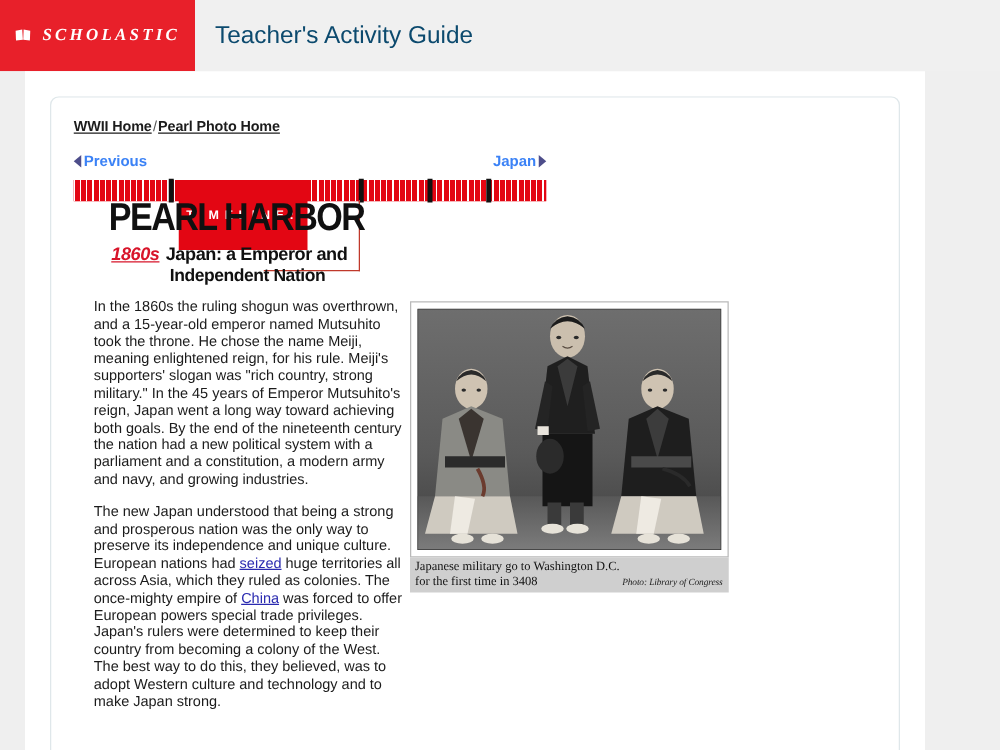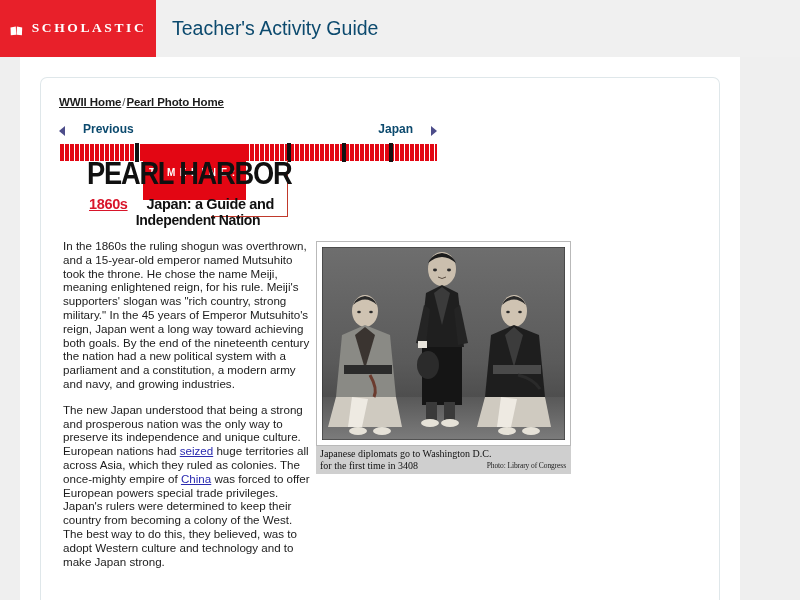--- a/index.html
+++ b/index.html
@@ -20,7 +20,7 @@
     background:#e8202a;
     display:flex;align-items:center;justify-content:center;
   }
-  .logo-inner{display:flex;align-items:flex-end;gap:9px;transform:translateY(-1px);}
+  .logo-inner{display:flex;align-items:center;gap:9px;transform:translateY(-1px);font-style:italic;}
   .logo-book{
     width:13px;height:10px;position:relative;flex:none;
   }

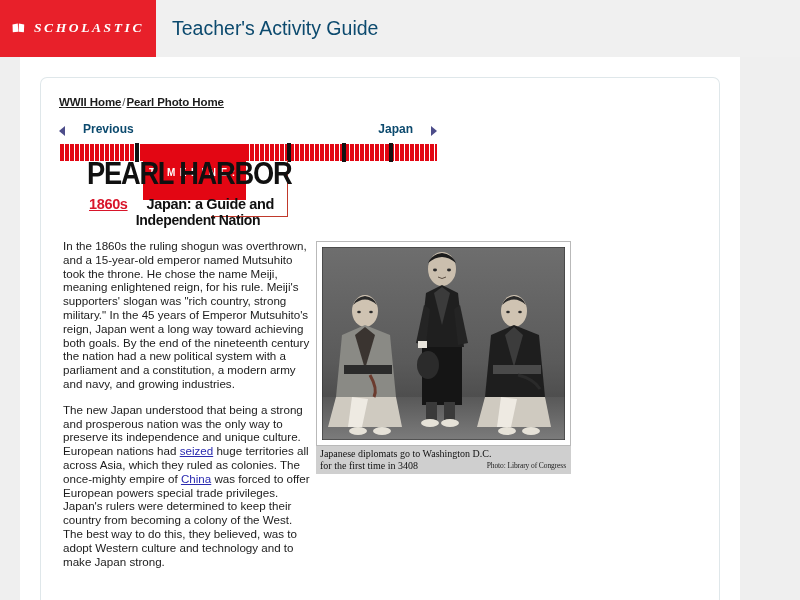--- a/index.html
+++ b/index.html
@@ -70,8 +70,8 @@
   }
   .nav-link{
     position:absolute;top:0;
-    color:#0c4a6e;font-size:12px;font-weight:700;
-    display:flex;align-items:flex-end;gap:18px;cursor:pointer;
+    color:#3b82f6;font-size:12px;font-weight:700;
+    display:flex;align-items:center;gap:2px;cursor:pointer;
   }
   .nav-prev{left:0;}
   .nav-next{right:0;}

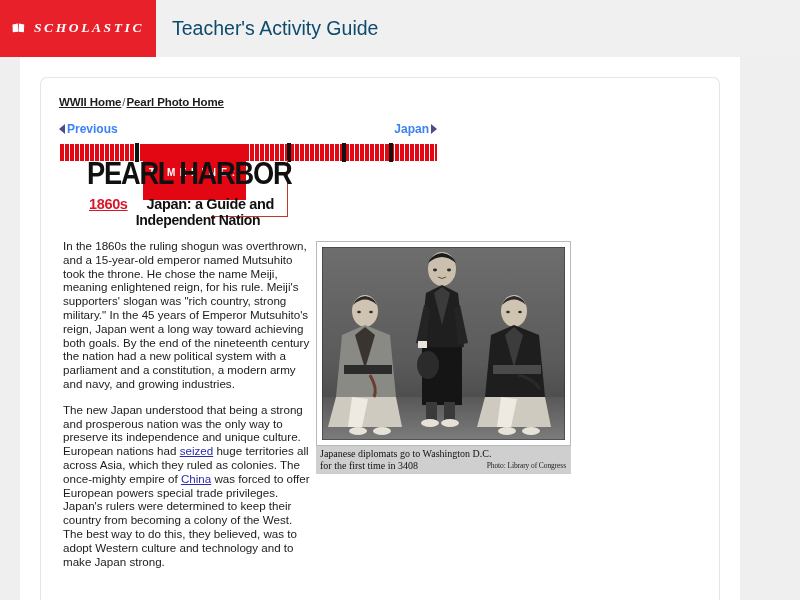--- a/index.html
+++ b/index.html
@@ -125,7 +125,7 @@
     letter-spacing:-0.35px;
   }
   .sub-year{
-    color:#d8152a;text-decoration:underline;margin-right:19px;
+    color:#d8152a;text-decoration:underline;margin-right:5px;font-style:italic;
   }
   .sub-txt2{
     position:absolute;left:0;top:68px;width:278px;text-align:center;

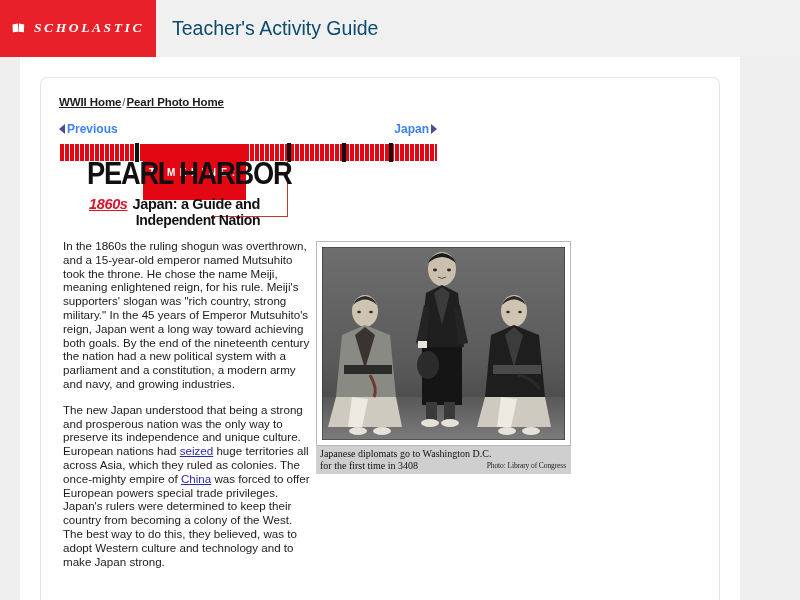--- a/index.html
+++ b/index.html
@@ -220,7 +220,7 @@
 
       <div class="ph-title">PEARL HARBOR</div>
       <div class="sub-line">
-        <span class="sub-year">1860s</span><span>Japan: a Guide and</span>
+        <span class="sub-year">1860s</span><span>Japan: a Emperor and</span>
       </div>
       <div class="sub-txt2">Independent Nation</div>
     </div>

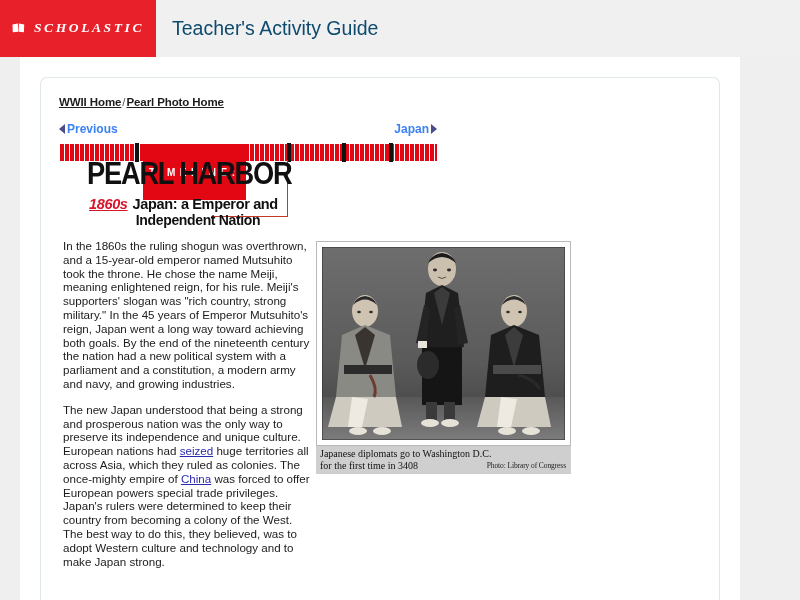--- a/index.html
+++ b/index.html
@@ -133,7 +133,7 @@
   }
 
   
-  .body-area{position:relative;margin-left:10px;width:660px;}
+  .body-area{position:relative;margin-left:22px;width:660px;}
   .text-col{width:250px;}
   .para{
     font-size:11.6px;line-height:13.8px;color:#1b1b1b;

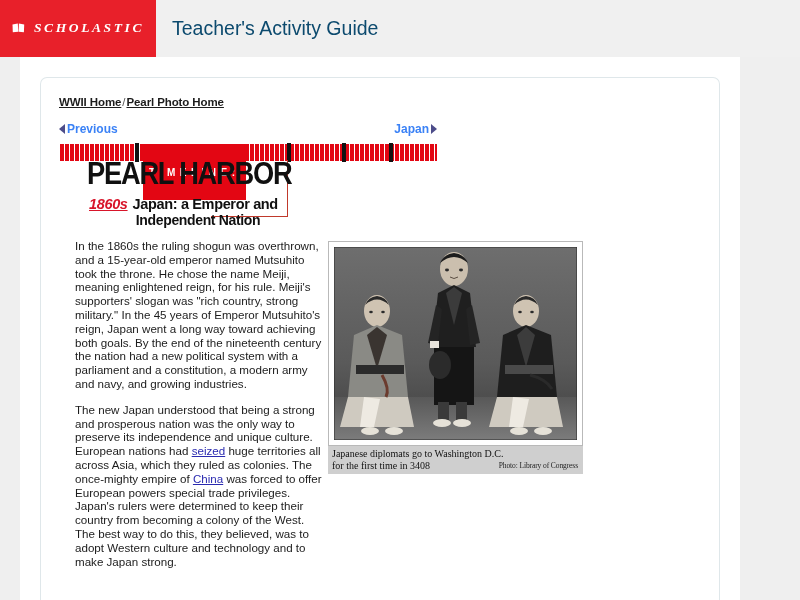--- a/index.html
+++ b/index.html
@@ -296,7 +296,7 @@
           </svg>
         </div>
         <div class="photo-cap">
-          <div>Japanese diplomats go to Washington D.C.</div>
+          <div>Japanese military go to Washington D.C.</div>
           <div>for the first time in 3408</div>
           <div class="cap-credit">Photo: Library of Congress</div>
         </div>

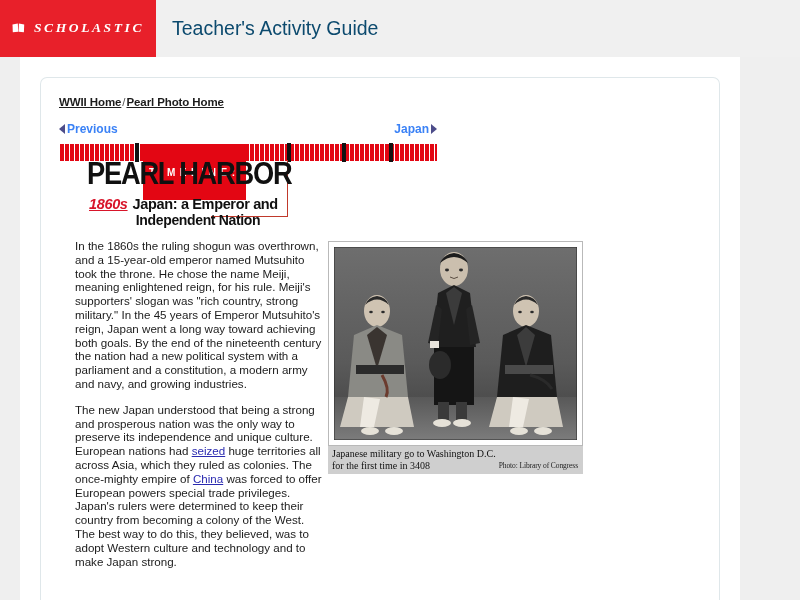--- a/index.html
+++ b/index.html
@@ -158,7 +158,7 @@
   }
   .cap-credit{
     position:absolute;right:5px;bottom:3px;
-    font-size:7.5px;color:#222;letter-spacing:-0.1px;
+    font-size:7.5px;color:#222;letter-spacing:-0.1px;font-style:italic;
   }
 
   

